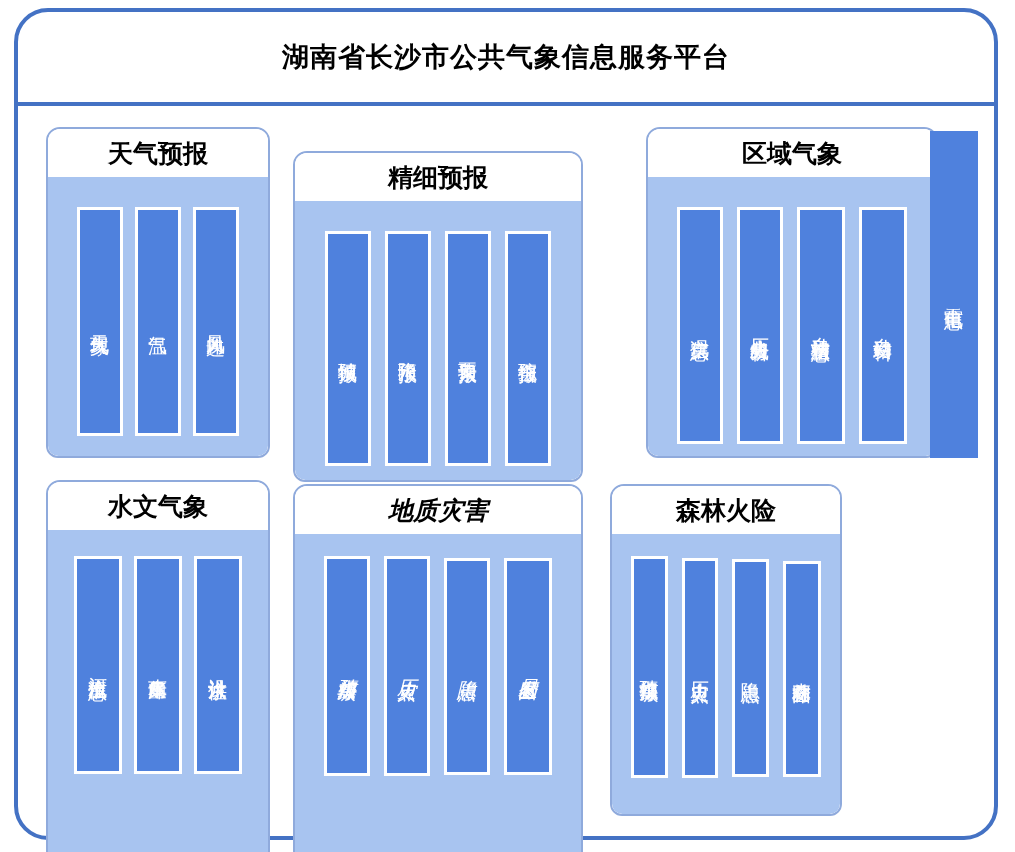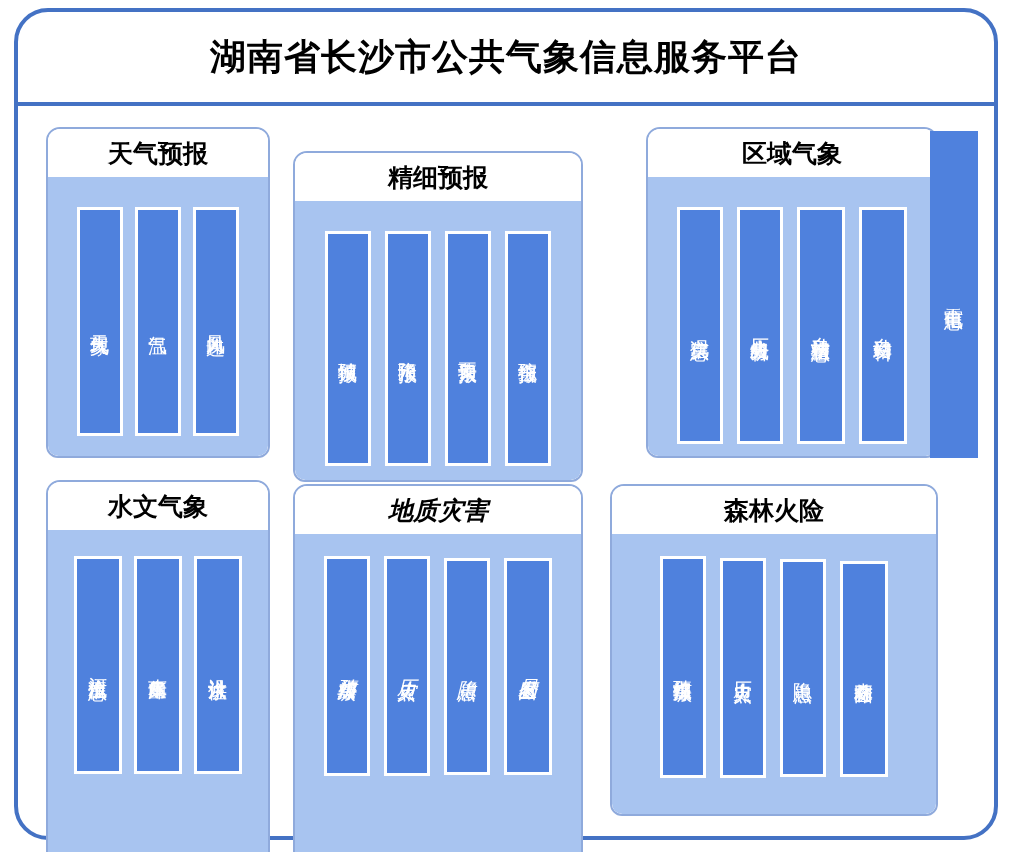--- a/index.html
+++ b/index.html
@@ -47,7 +47,7 @@
   }
 
   .platform-title {
-    font-size: 36px;
+    font-size: 27px;
     font-weight: bold;
     color: #000000;
     letter-spacing: 1px;

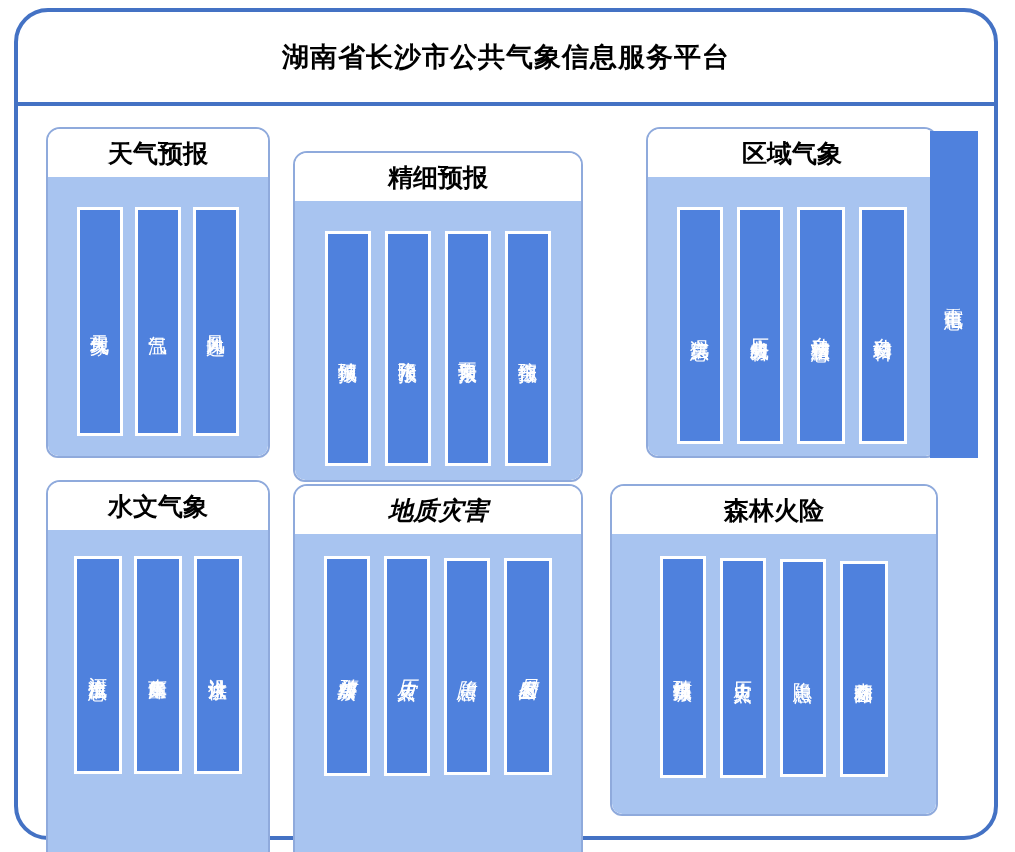--- a/index.html
+++ b/index.html
@@ -259,7 +259,7 @@
       </div>
     </div>
 
-    <div class="section-card" style="left:592px; top:472px; width:328px; height:332px;">
+    <div class="section-card" style="left:592px; top:472px; width:232px; height:332px;">
       <div class="section-header">
         <span class="section-title">森林火险</span>
       </div>

